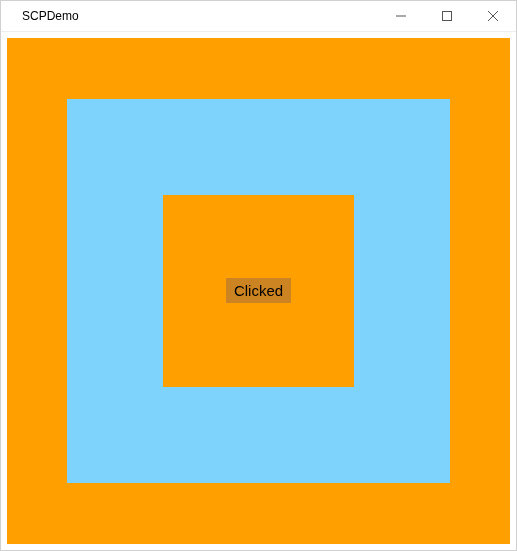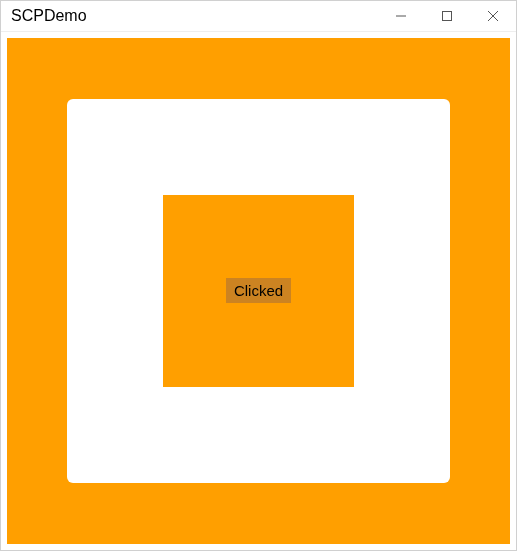--- a/index.html
+++ b/index.html
@@ -31,8 +31,8 @@
       flex-shrink: 0;
     }
     .title-text {
-      padding-left: 10px;
-      font-size: 16px;
+      padding-left: 21px;
+      font-size: 12px;
       color: #000;
       flex: 1;
     }

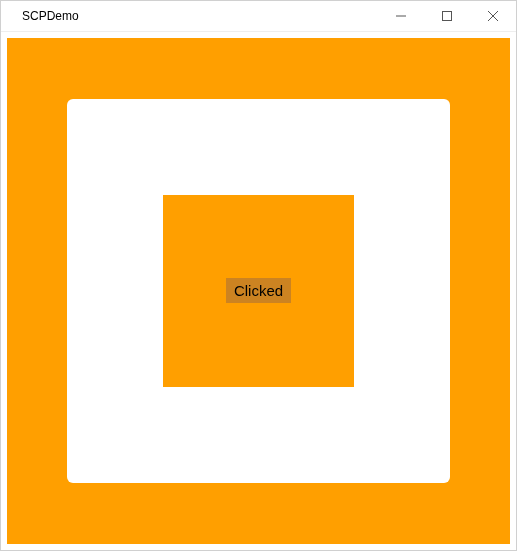--- a/index.html
+++ b/index.html
@@ -71,11 +71,10 @@
     .mid-sq {
       width: 76%;
       height: 76%;
-      background: #ffffff;
+      background: #7dd3fc;
       display: flex;
       align-items: center;
       justify-content: center;
-      border-radius: 6px;
     }
     .inner-sq {
       width: 50%;

